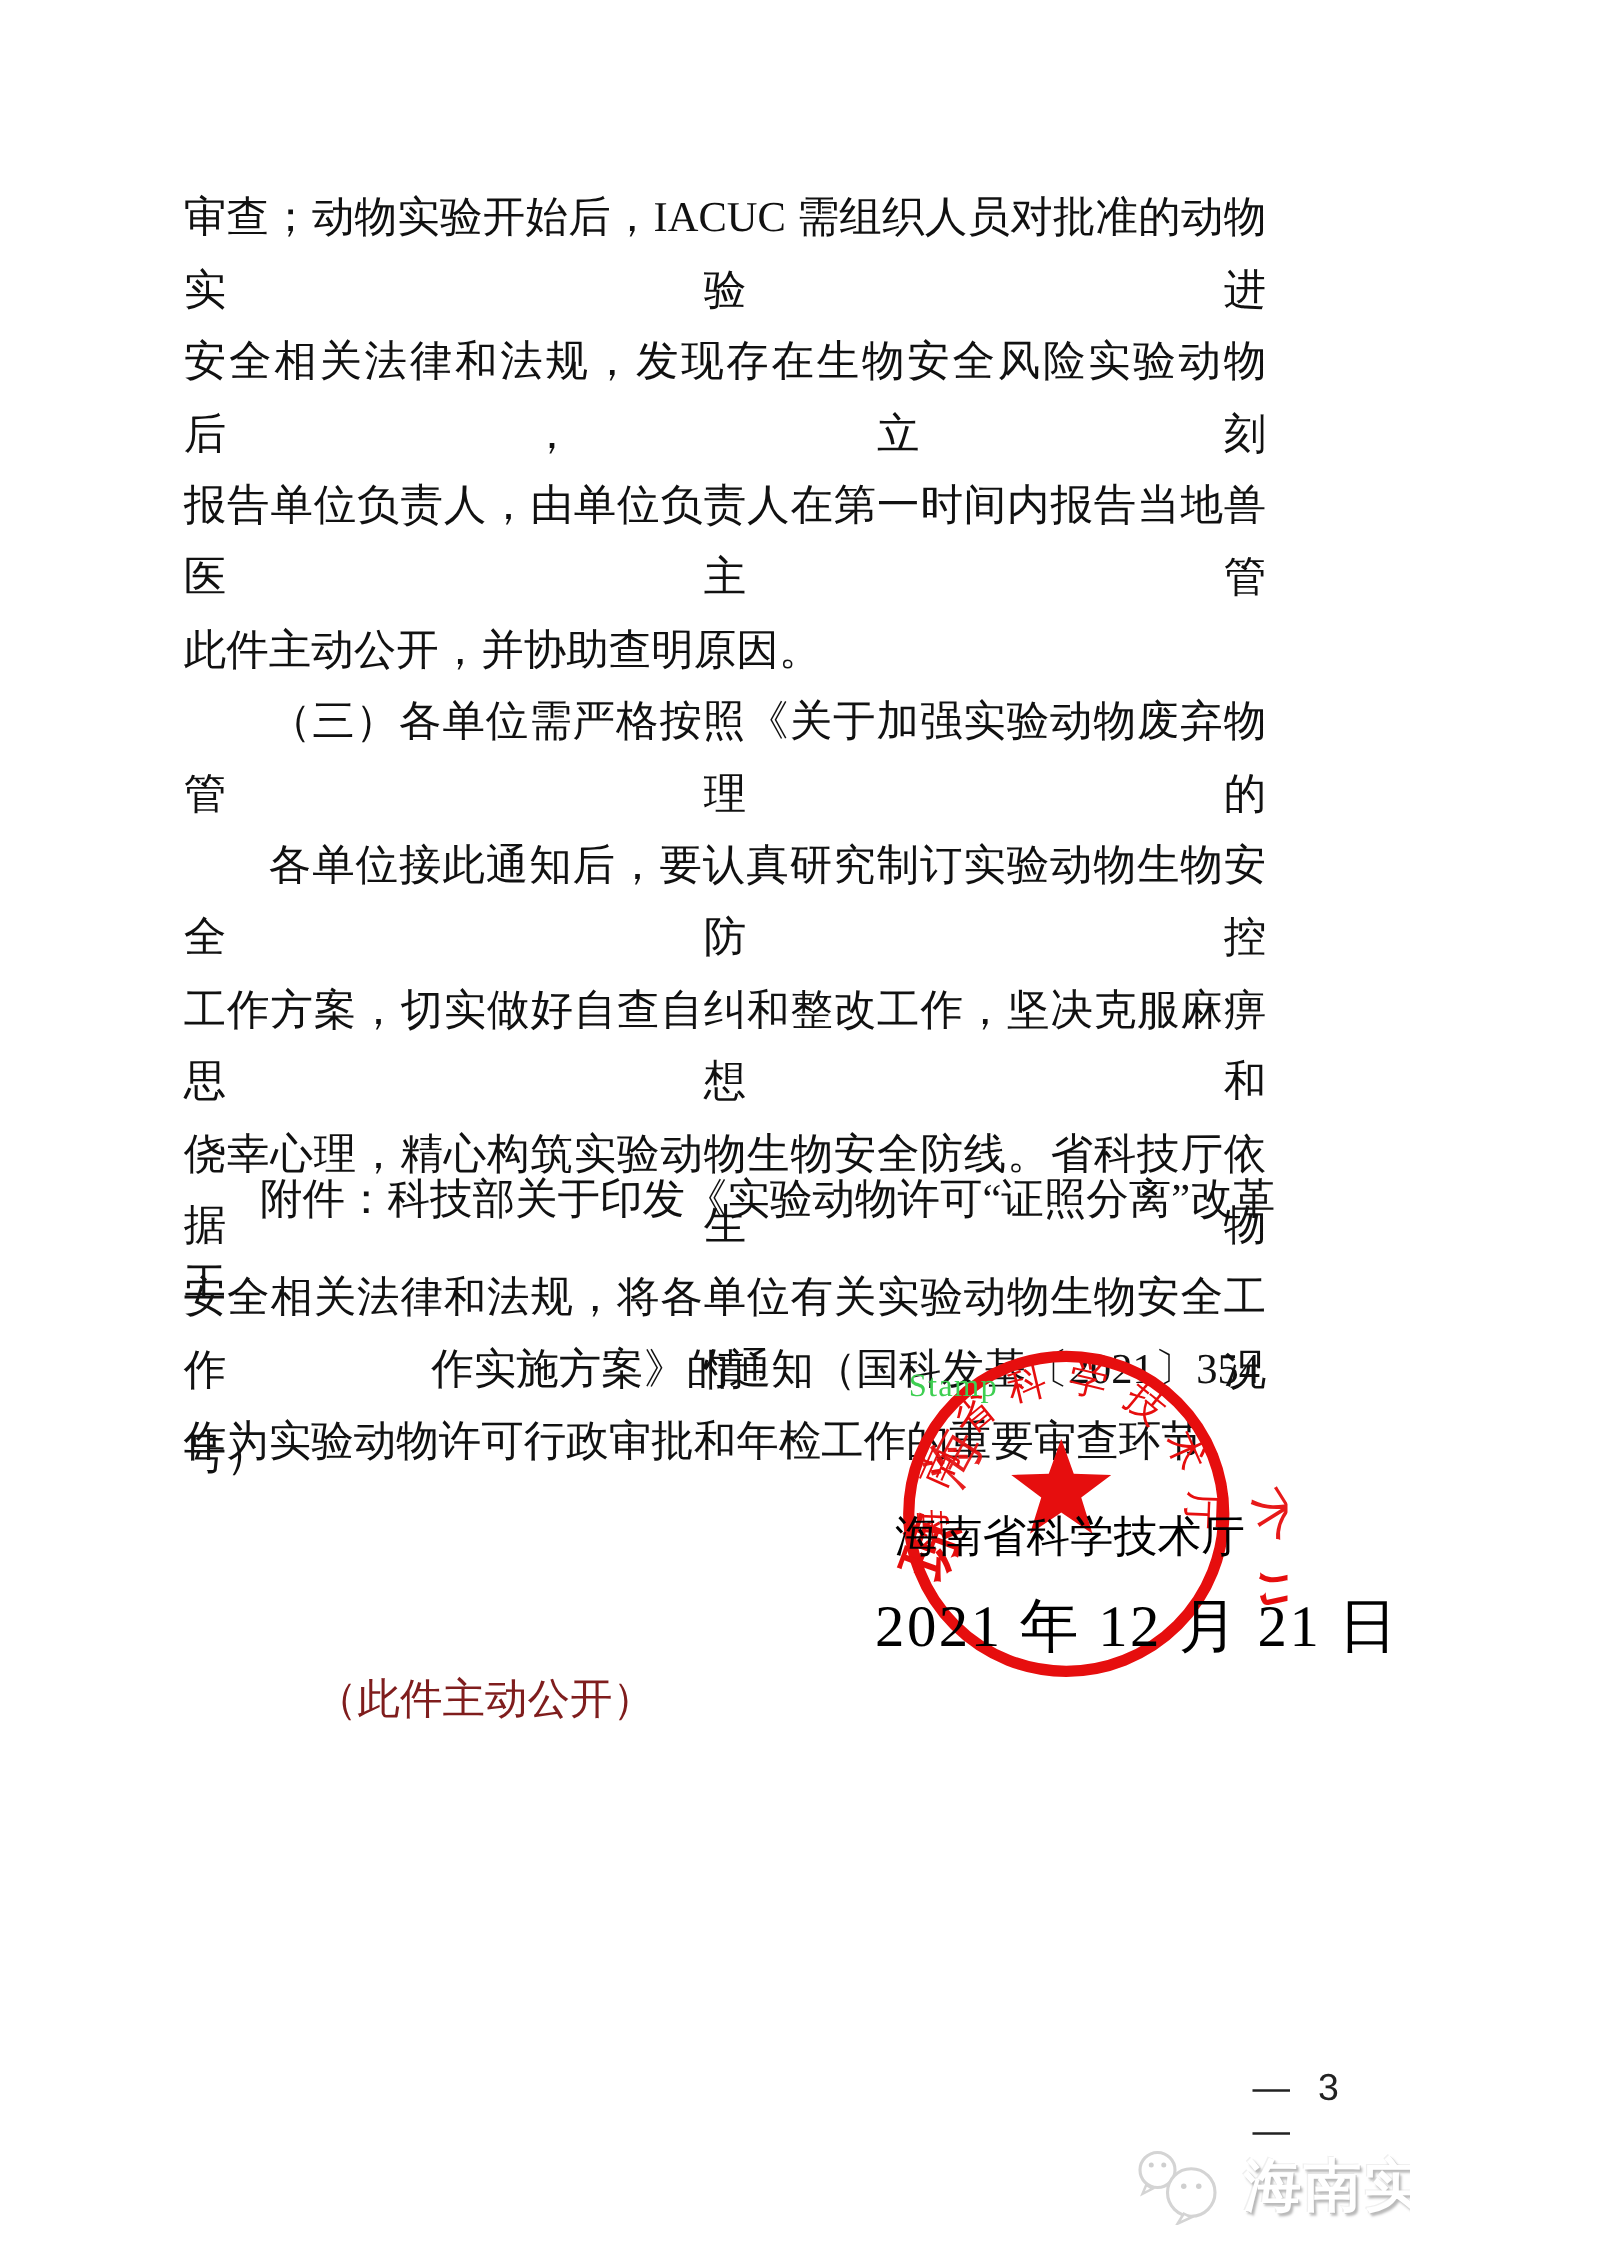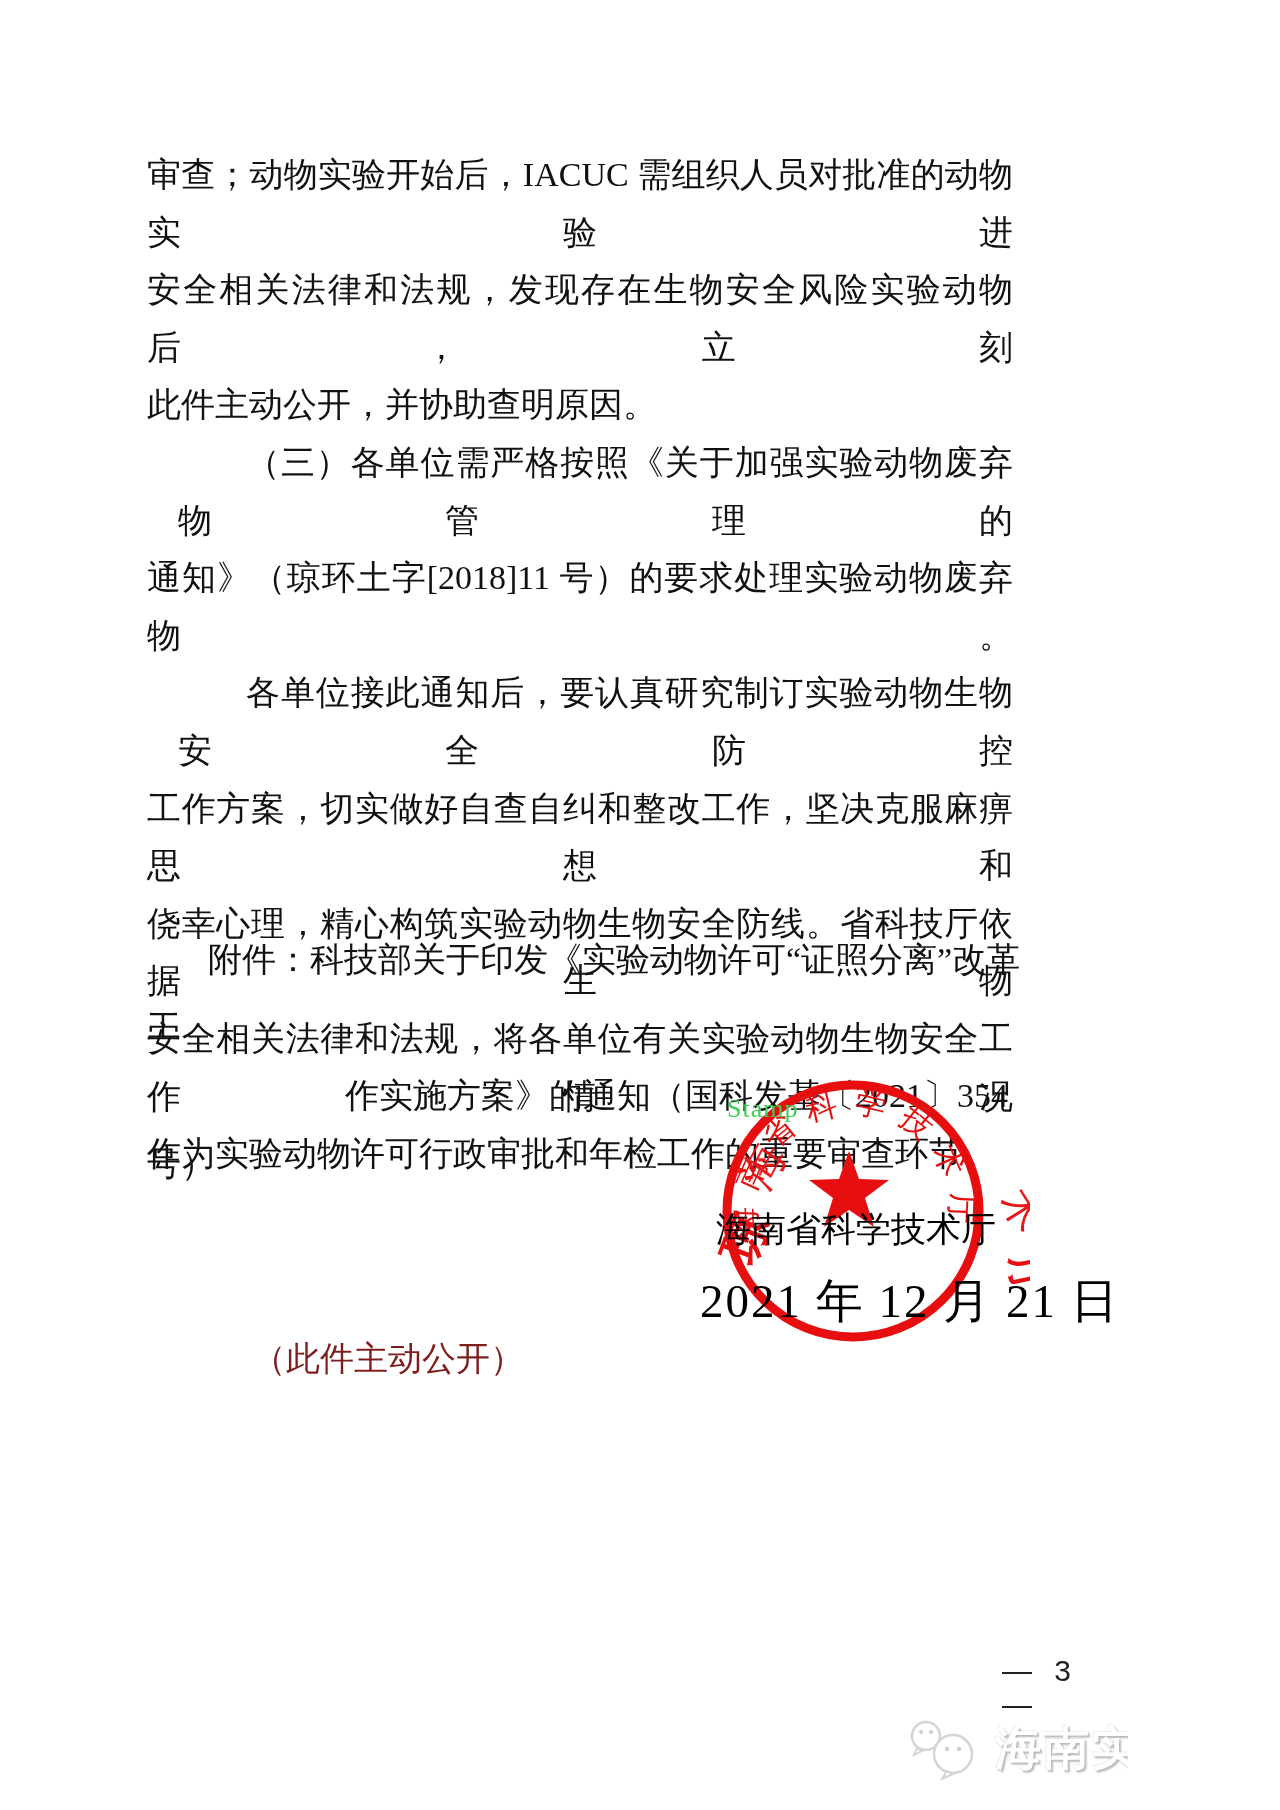--- a/index.html
+++ b/index.html
@@ -43,6 +43,7 @@
   <div class="doc-body">
     <div class="line">审查；动物实验开始后，IACUC 需组织人员对批准的动物实验进</div>
     <div class="line">安全相关法律和法规，发现存在生物安全风险实验动物后，立刻</div>
+    <div class="line">报告单位负责人，由单位负责人在第一时间内报告当地兽医主管</div>
     <div class="line flush">此件主动公开，并协助查明原因。</div>
     <div class="line indent">（三）各单位需严格按照《关于加强实验动物废弃物管理的</div>
     <div class="line">通知》（琼环土字[2018]11 号）的要求处理实验动物废弃物。</div>

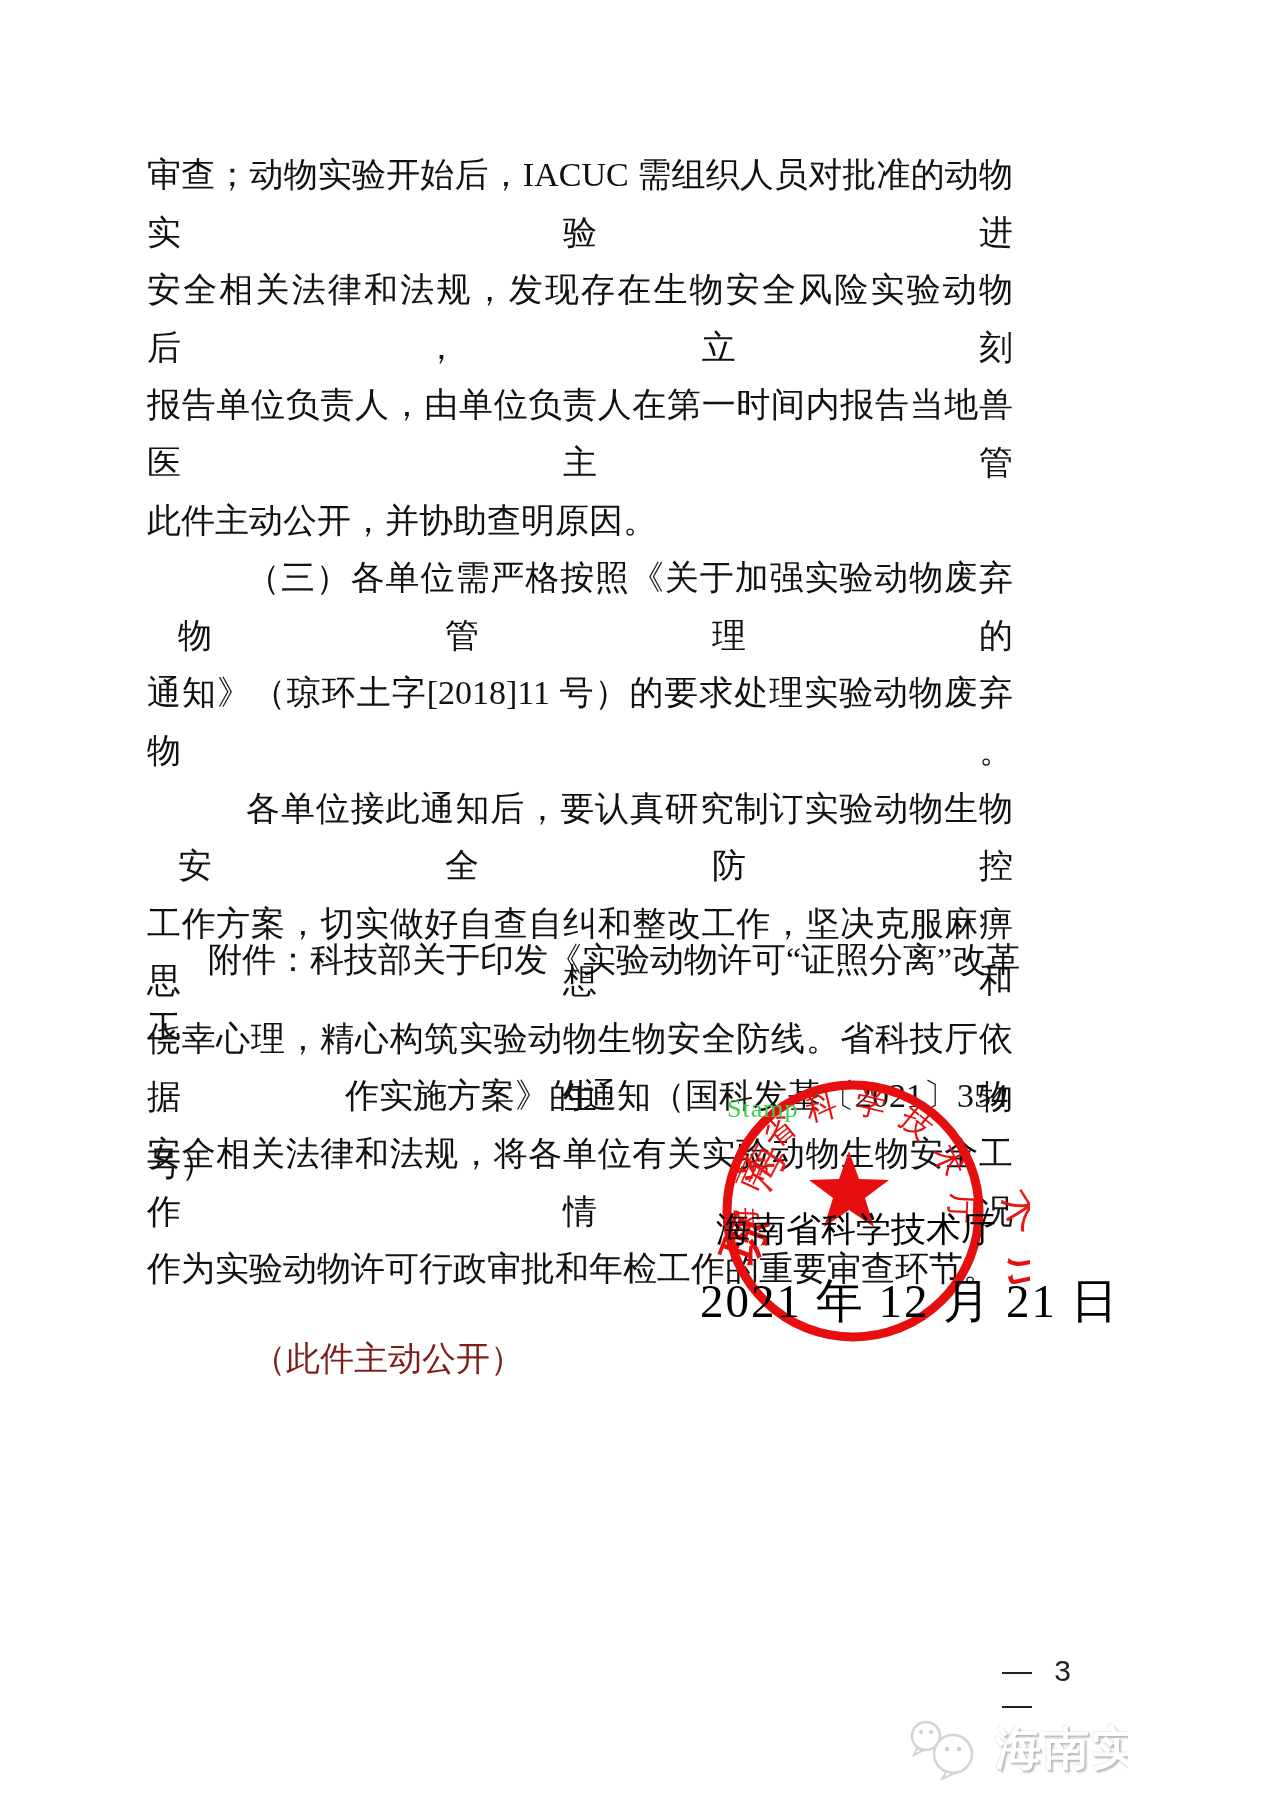--- a/index.html
+++ b/index.html
@@ -11,7 +11,7 @@
   .doc-body{position:absolute;left:147px;top:146px;width:866px;font-size:34px;line-height:57.6px;}
   .line{text-align:justify;text-align-last:justify;}
   .line.flush{text-align:left;text-align-last:auto;}
-  .line.indent{text-indent:68px;margin-left:31px;}
+  .line.indent{text-indent:68px;}
   
   .attachment{position:absolute;left:147px;top:926px;width:890px;font-size:34px;line-height:68px;}
   .att-1{text-indent:61px;}

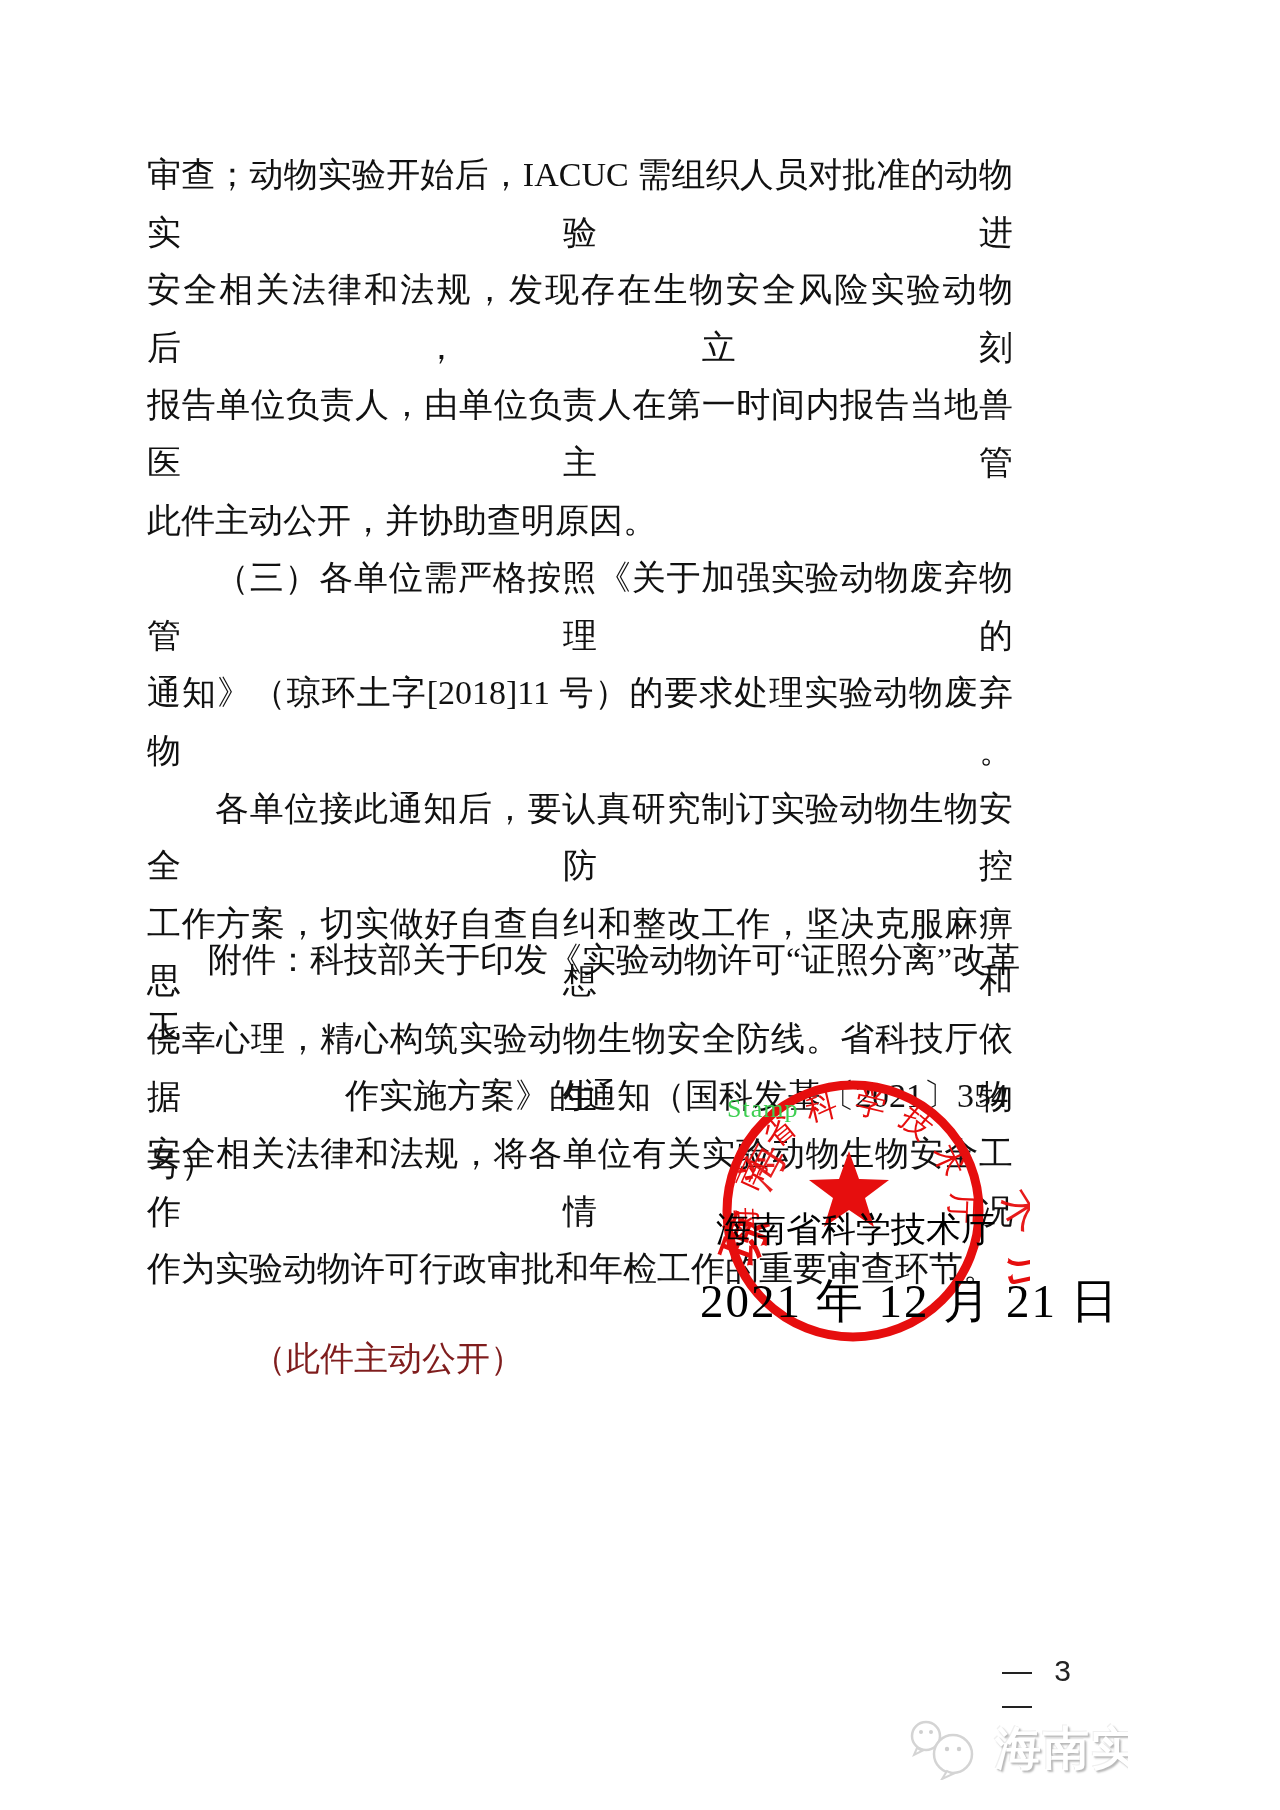--- a/index.html
+++ b/index.html
@@ -46,7 +46,6 @@
     <div class="line">报告单位负责人，由单位负责人在第一时间内报告当地兽医主管</div>
     <div class="line flush">此件主动公开，并协助查明原因。</div>
     <div class="line indent">（三）各单位需严格按照《关于加强实验动物废弃物管理的</div>
-    <div class="line">通知》（琼环土字[2018]11 号）的要求处理实验动物废弃物。</div>
     <div class="line indent">各单位接此通知后，要认真研究制订实验动物生物安全防控</div>
     <div class="line">工作方案，切实做好自查自纠和整改工作，坚决克服麻痹思想和</div>
     <div class="line">侥幸心理，精心构筑实验动物生物安全防线。省科技厅依据生物</div>

